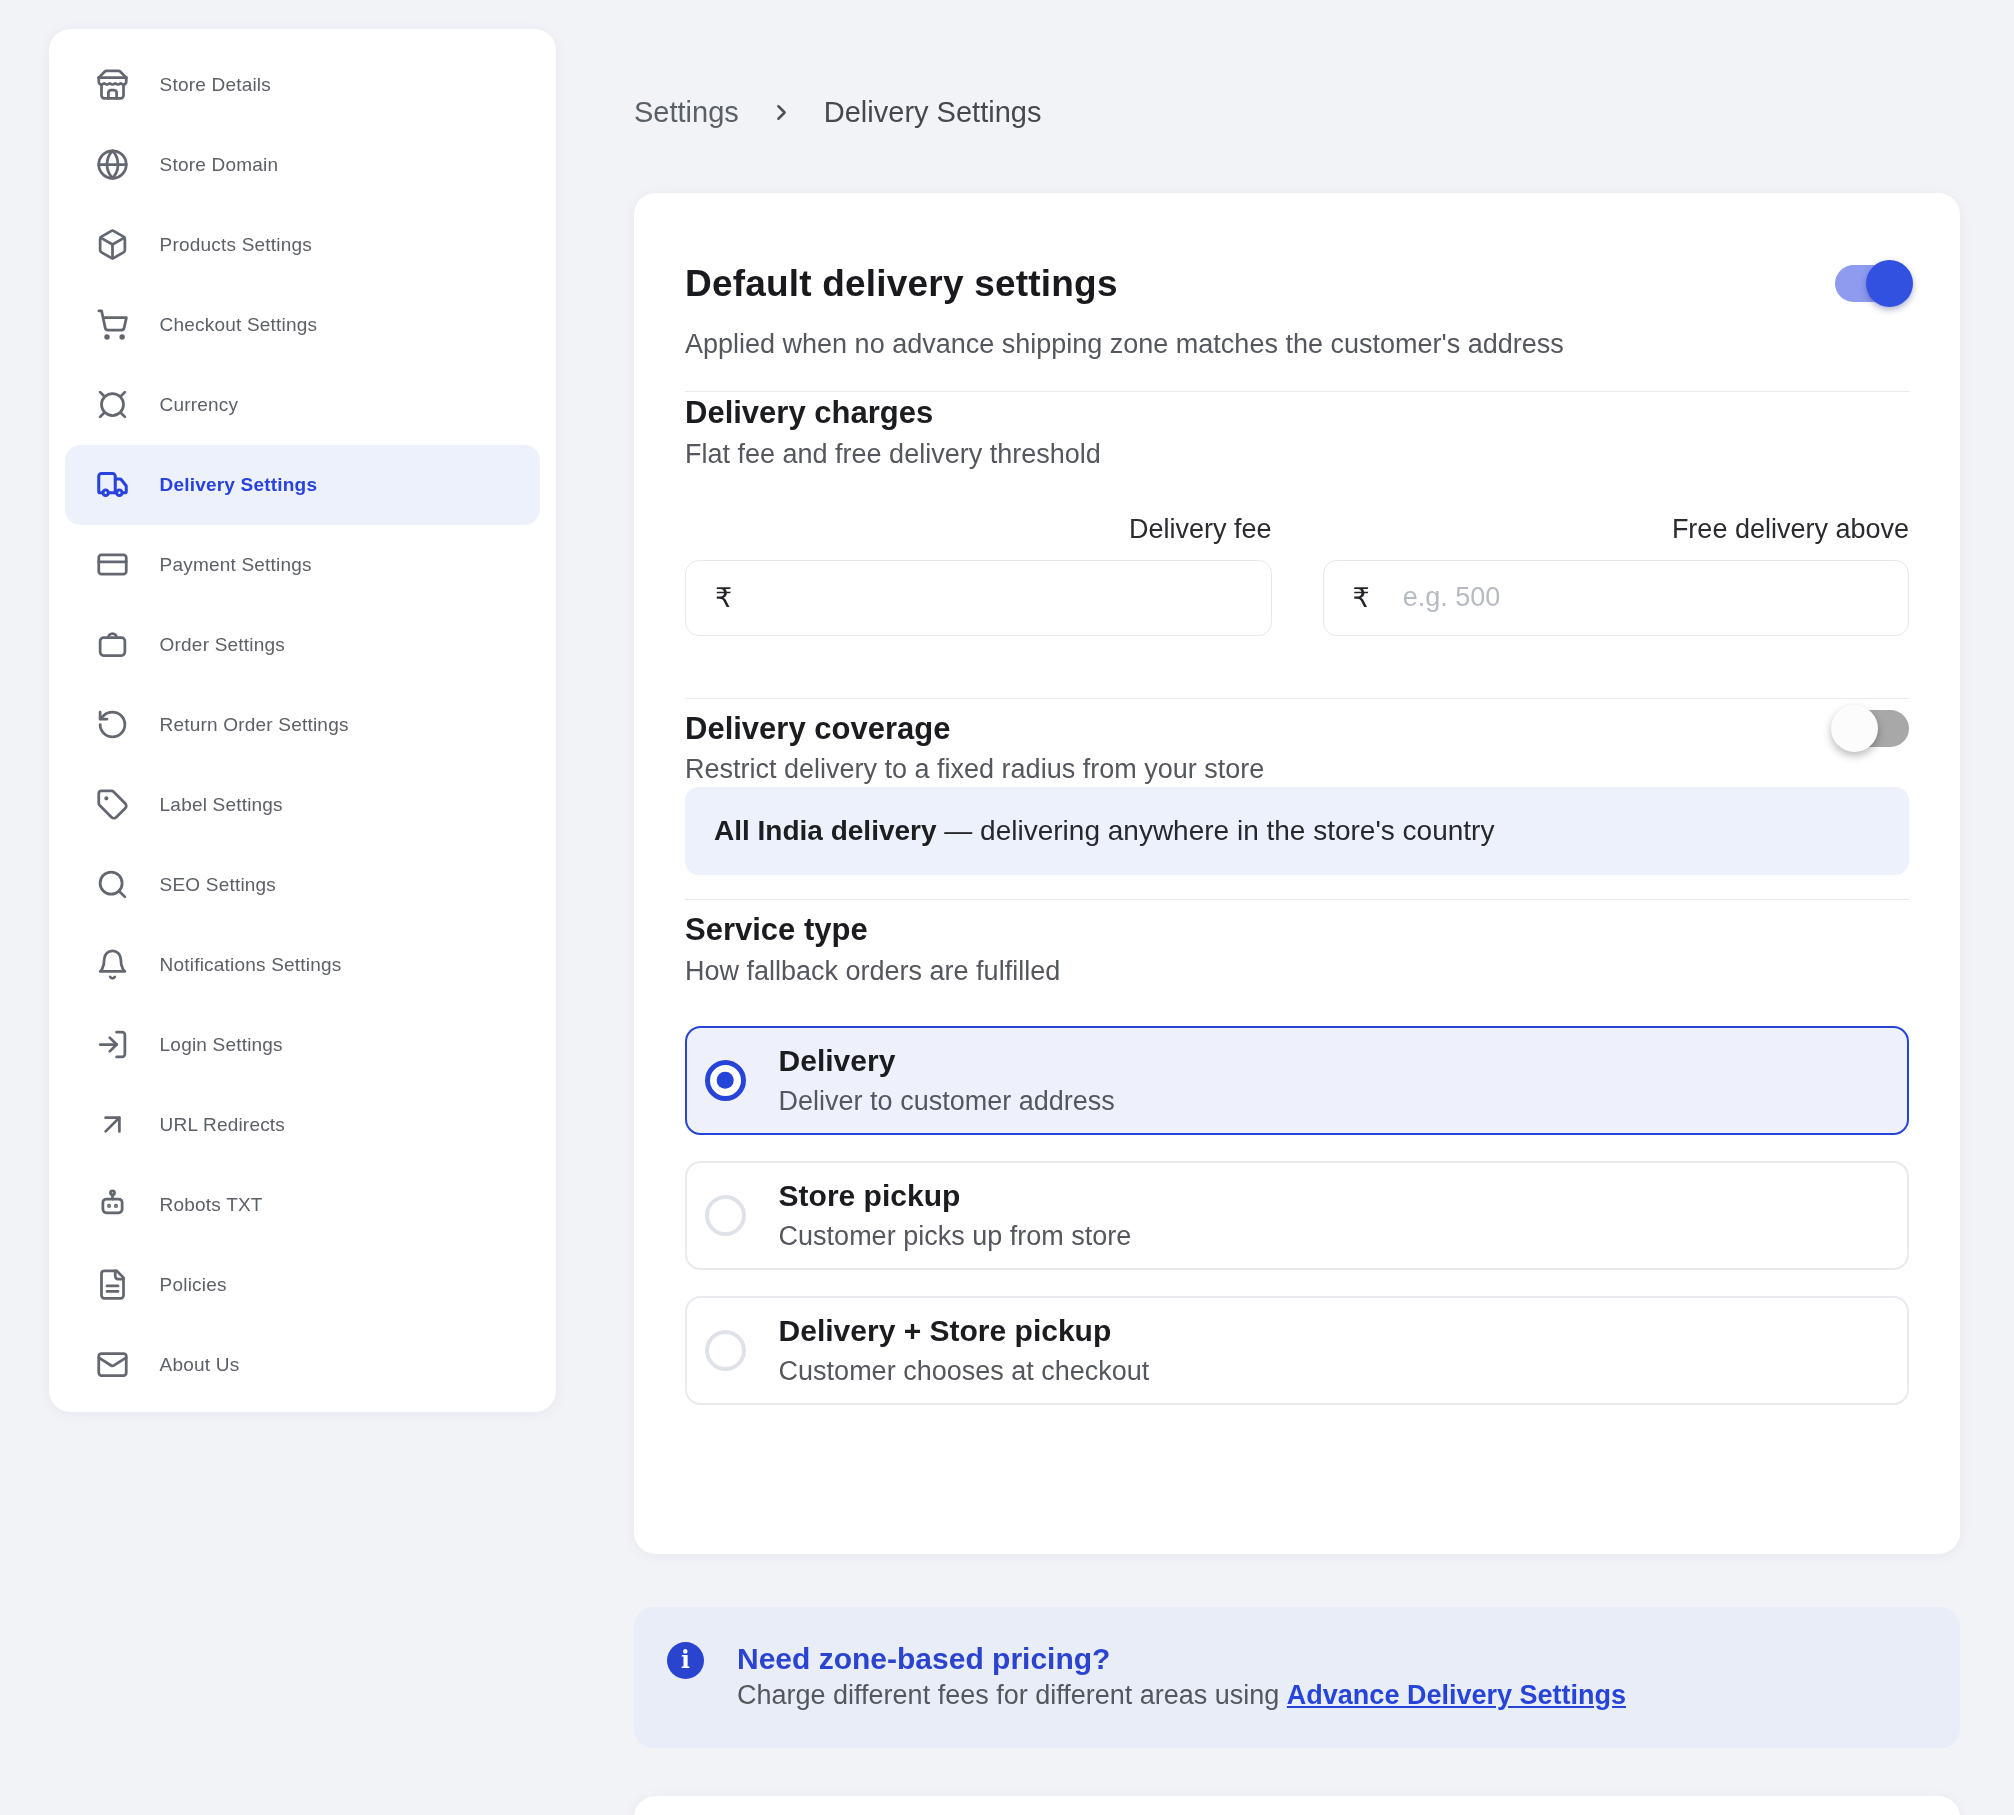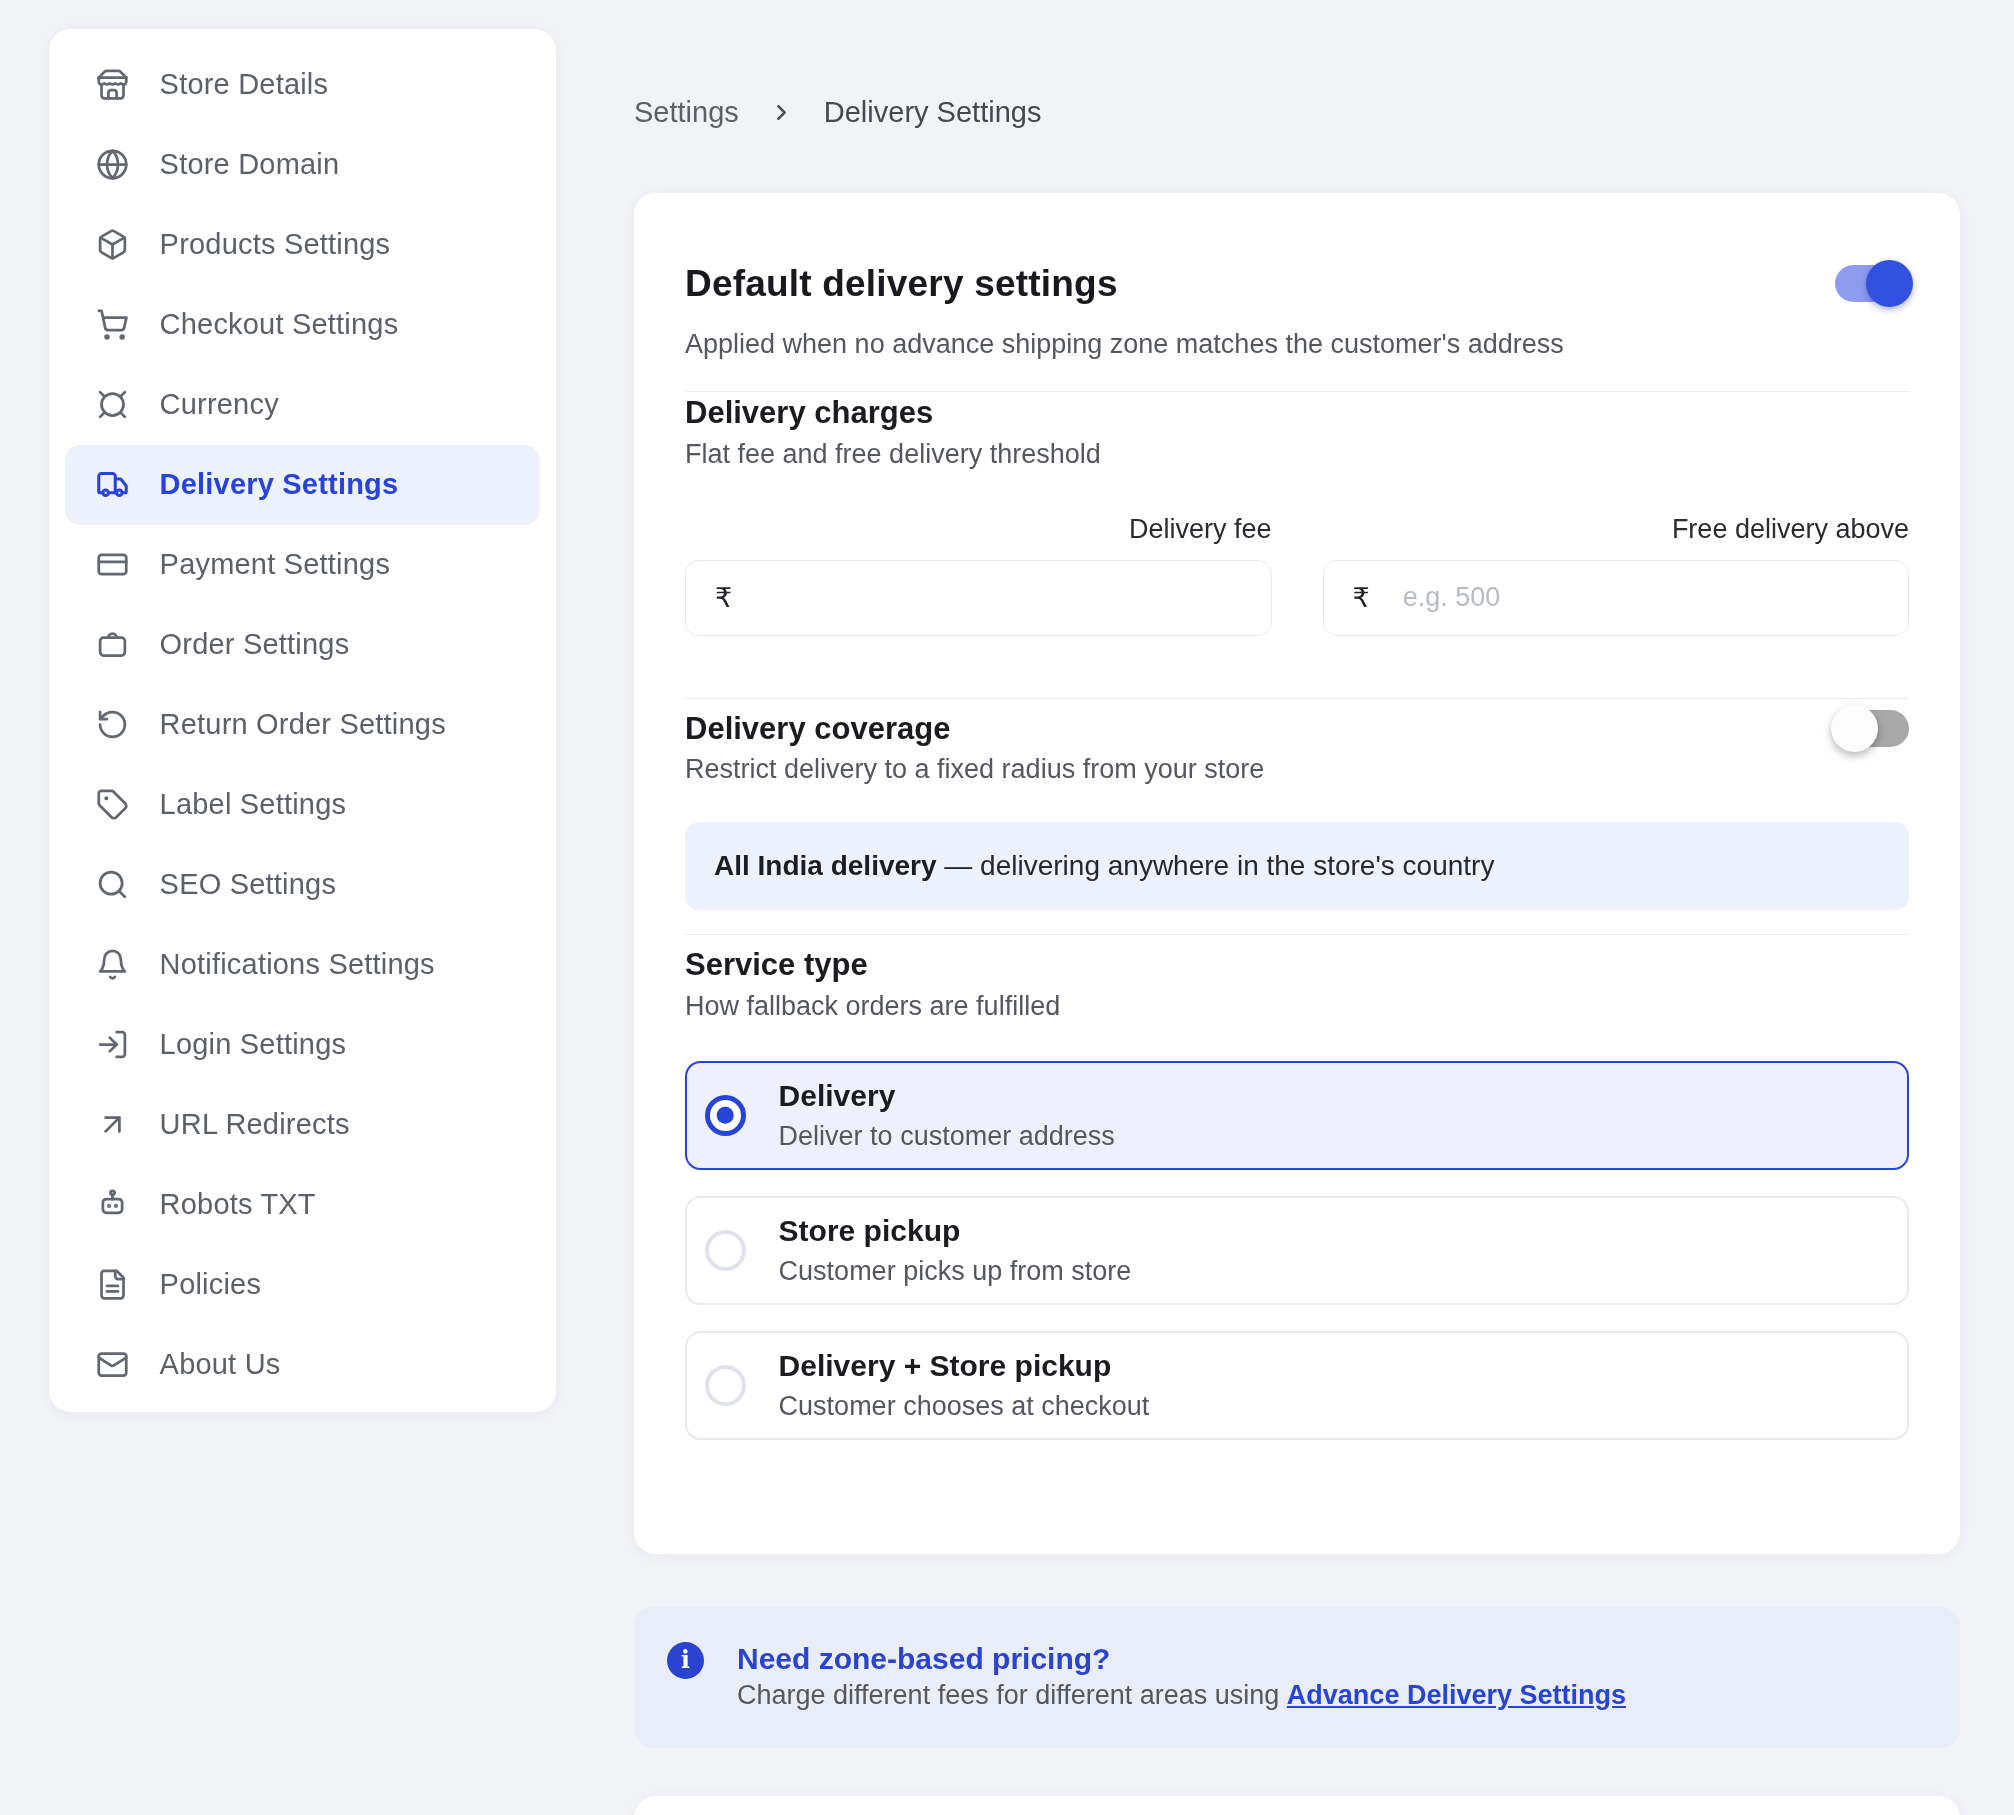--- a/index.html
+++ b/index.html
@@ -23,7 +23,7 @@
   }
   .side-item .icn { width:33px; height:33px; flex:none; stroke:#636870; fill:none;
     stroke-width:2; stroke-linecap:round; stroke-linejoin:round; }
-  .side-label { font-size:29px; color:#5c6067; letter-spacing:0.2px; }
+  .side-label { font-size:19px; color:#5c6067; letter-spacing:0.2px; }
   .side-item.active { background:#edf1fc; }
   .side-item.active .icn { stroke:#2742dd; stroke-width:2.2; }
   .side-item.active .side-label { color:#2742dd; font-weight:bold; }

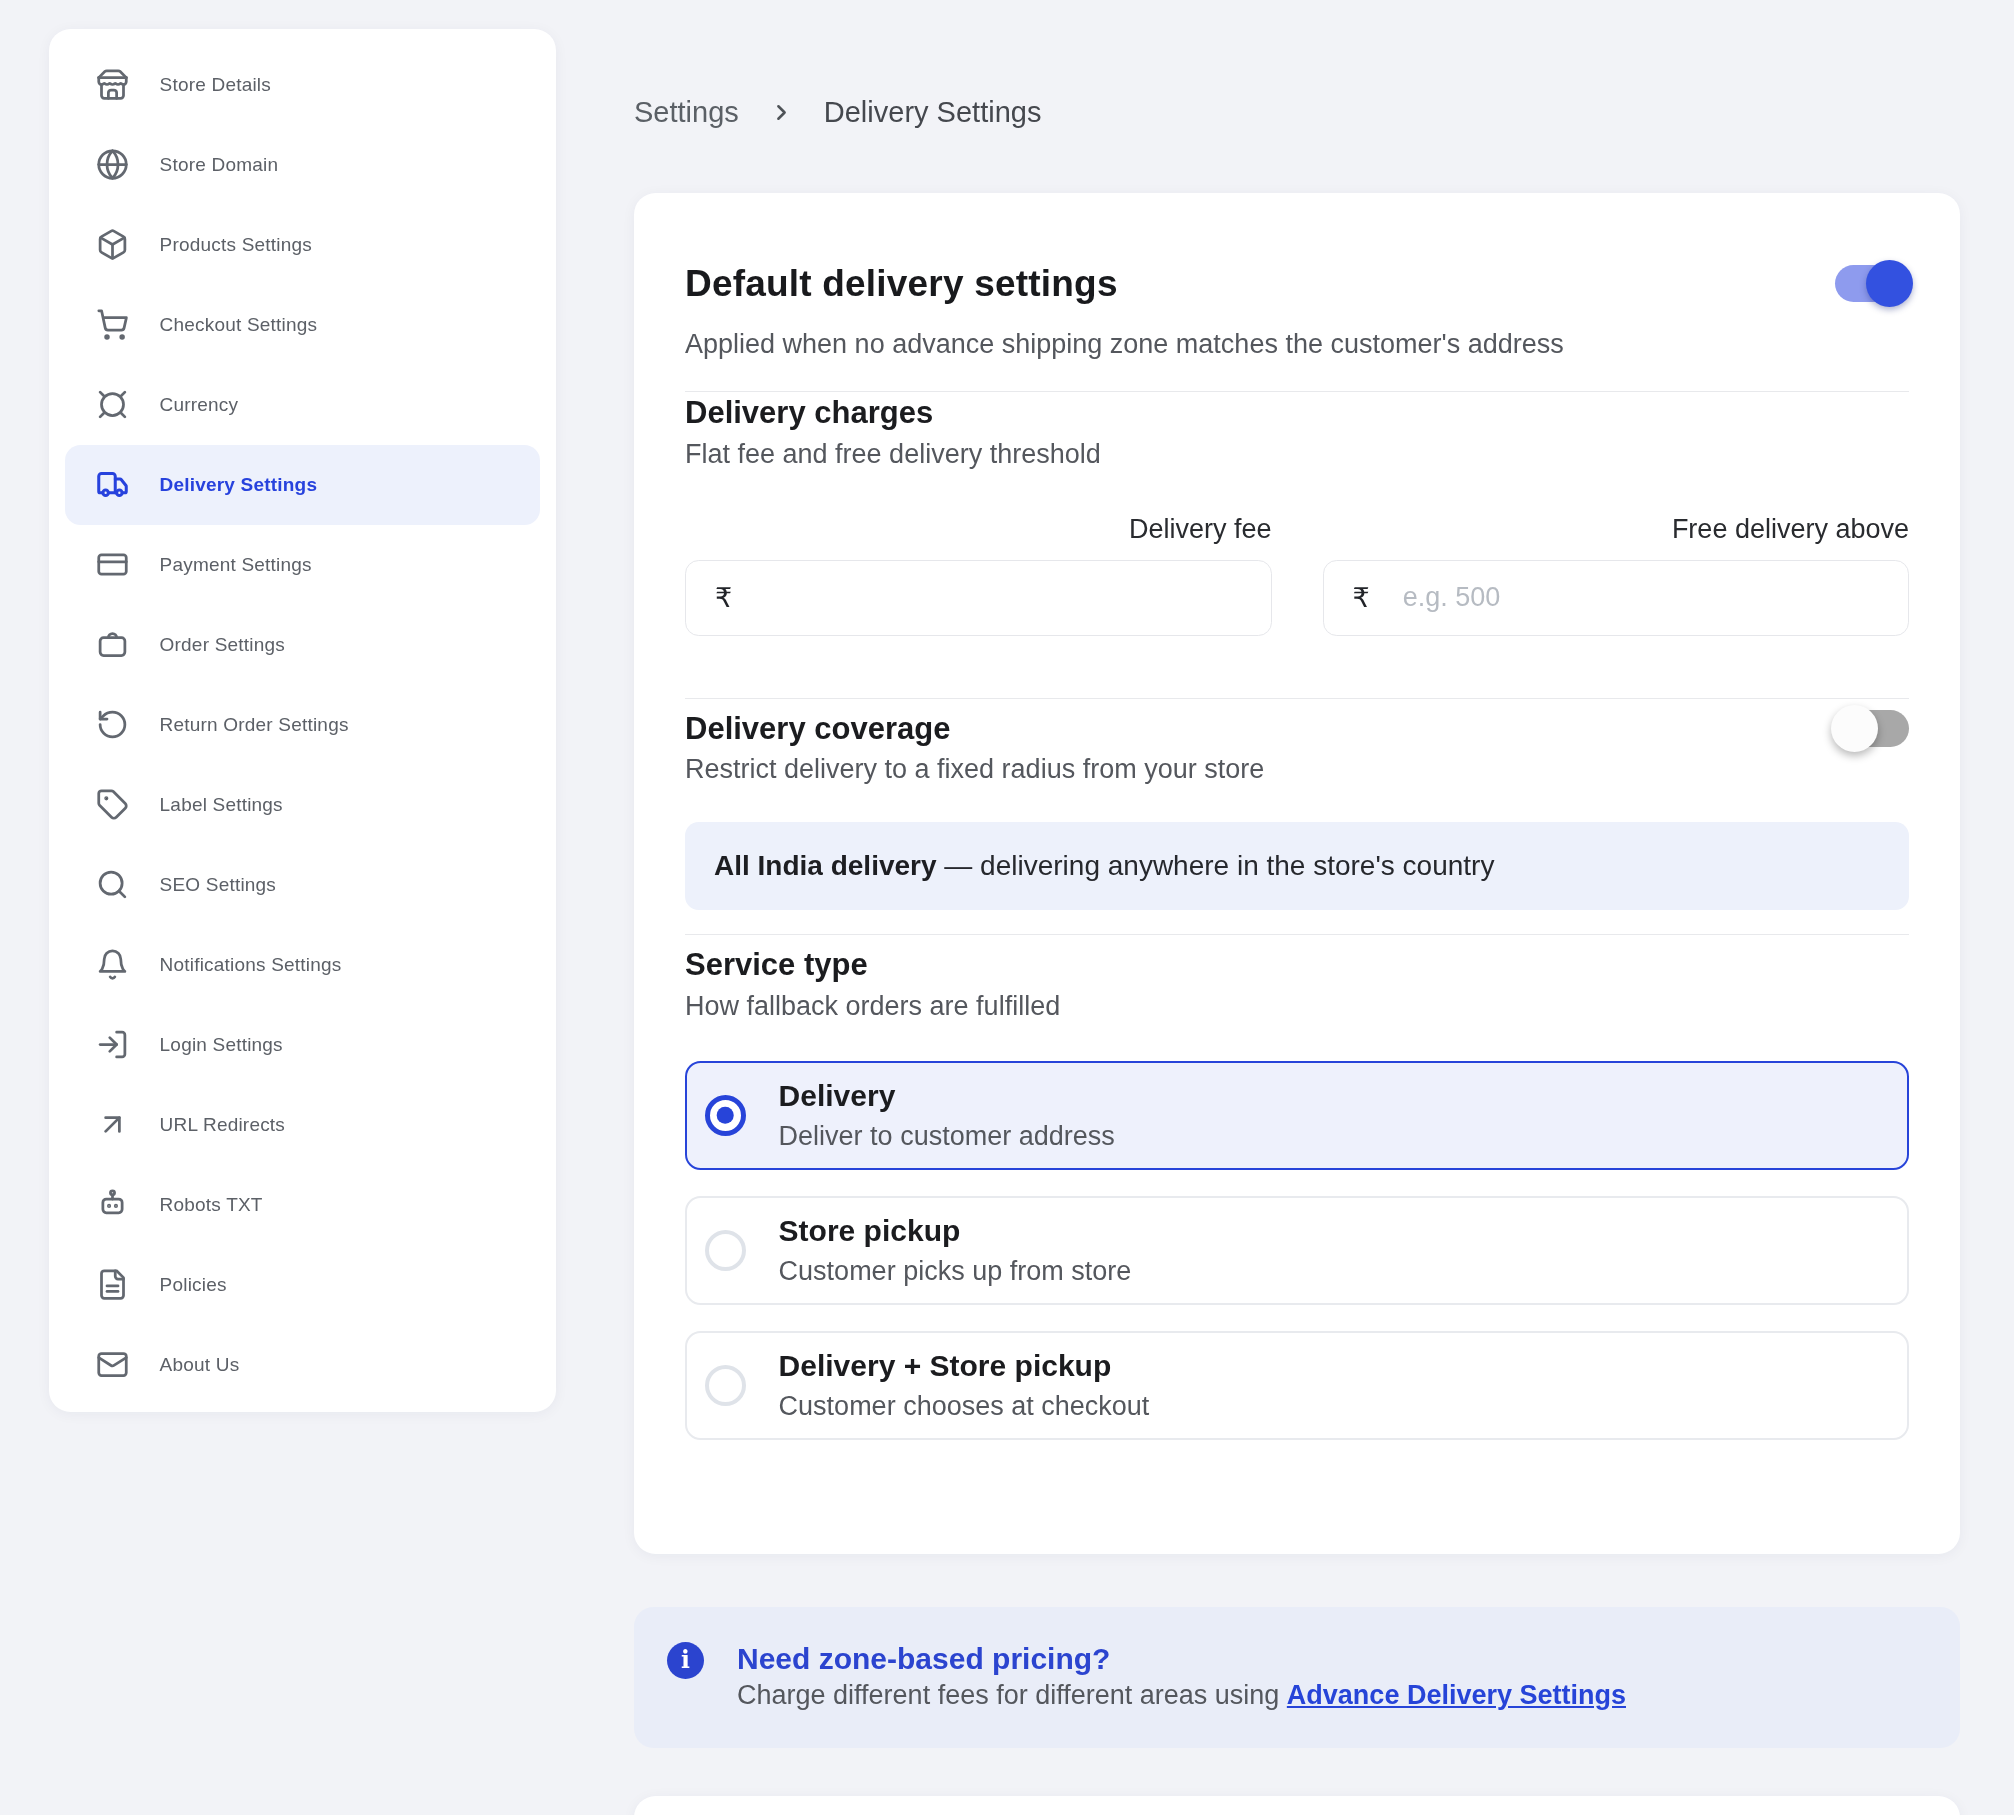--- a/index.html
+++ b/index.html
@@ -70,7 +70,7 @@
   .input .placeholder { font-size:27px; color:#b6bbc2; margin-left:33px; }
   
   .info-box {
-    margin-top:35px; height:88px; background:#edf1fb; border-radius:13.7px;
+    height:88px; background:#edf1fb; border-radius:13.7px;
     display:flex; align-items:center; padding:0 29px; font-size:28px; color:#26282d;
   }
   .info-box b { color:#1d1e22; margin-right:7.8px; }

